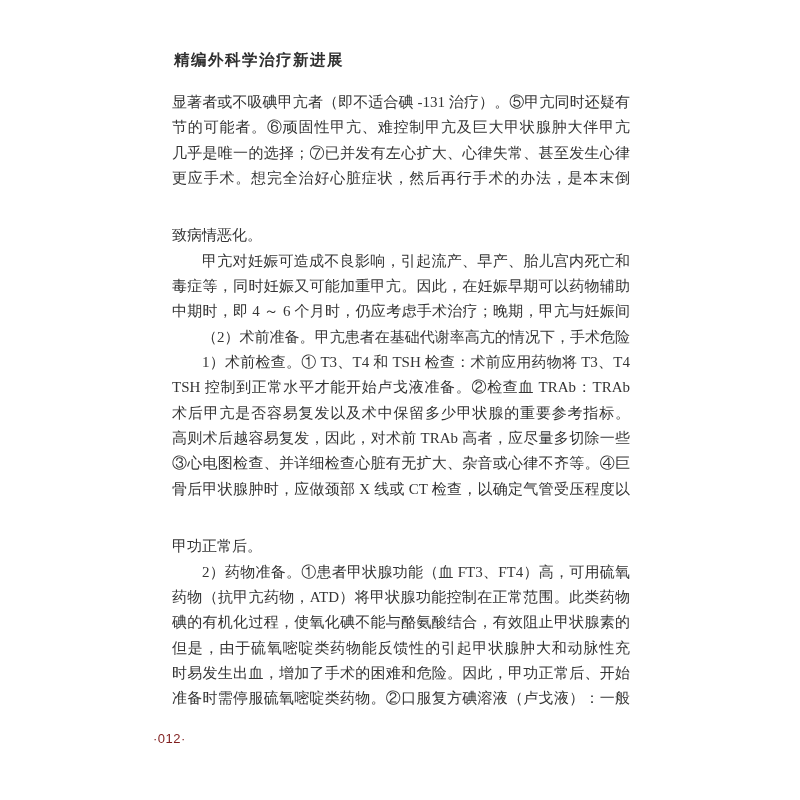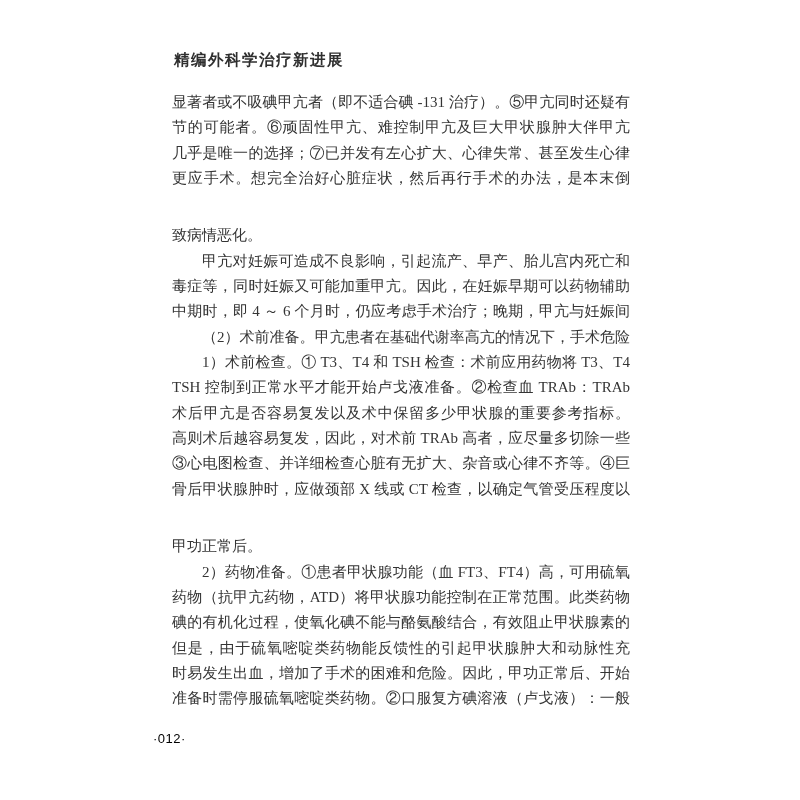--- a/index.html
+++ b/index.html
@@ -55,7 +55,7 @@
     top: 731px;
     font-family: "Liberation Sans", "DejaVu Sans", sans-serif;
     font-size: 13px;
-    color: #000000;
+    color: #7f1d1d;
     letter-spacing: 0.5px;
   }
 </style>

